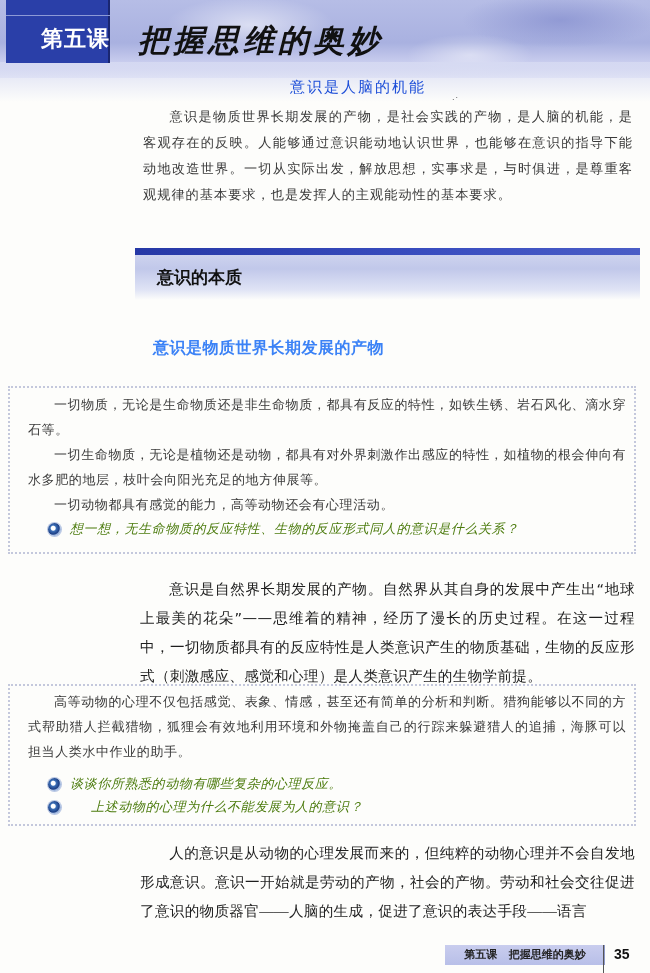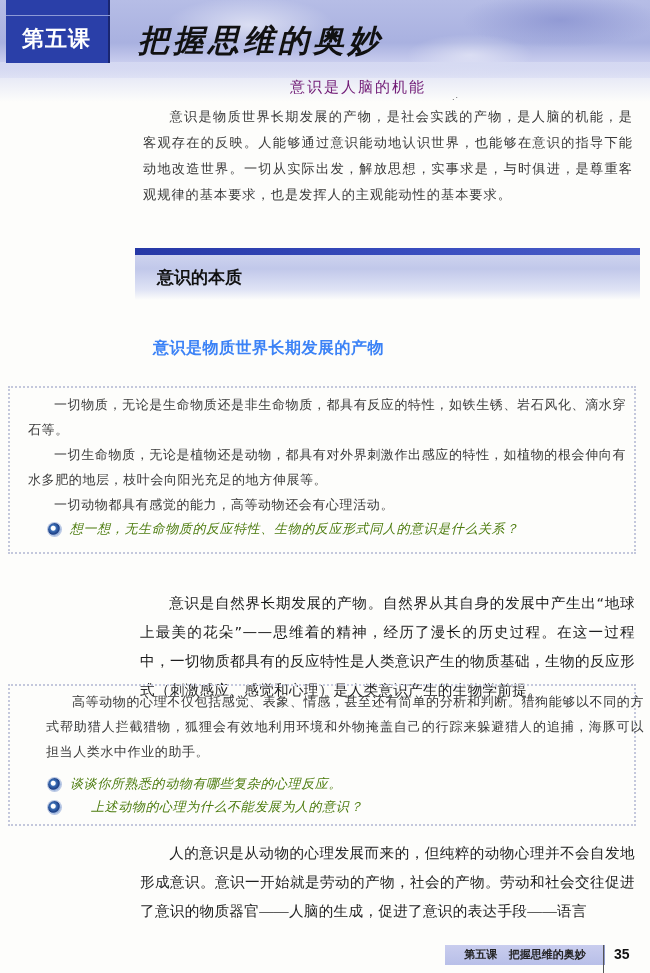--- a/index.html
+++ b/index.html
@@ -32,7 +32,7 @@
       content: ""; position: absolute; left: 0; top: 15px; width: 104px; height: 1px; background: #8d9ad6;
     }
     .lesson-tab-label {
-      position: absolute; left: 16px; top: 24px; width: 104px; text-align: left;
+      position: absolute; left: 0; top: 24px; width: 104px; text-align: right;
       color: #ffffff; font-family: "DejaVu Serif", serif; font-weight: bold; font-size: 22px; letter-spacing: 1px;
     }
     .lesson-title {

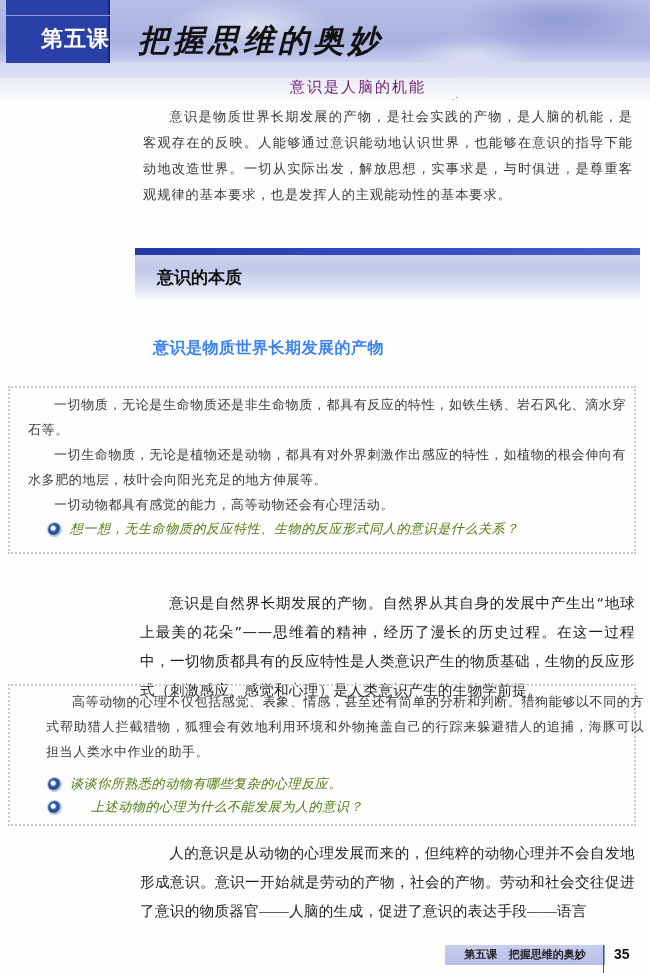--- a/index.html
+++ b/index.html
@@ -20,7 +20,7 @@
       background: linear-gradient(180deg, rgba(214,218,242,0.9) 0%, rgba(253,253,251,0) 100%);
     }
     .banner-ghost {
-      position: absolute; left: 290px; top: 78px; font-size: 15px; color: #701a75;
+      position: absolute; left: 290px; top: 78px; font-size: 15px; color: #1d4ed8;
       letter-spacing: 2px;
     }
     .lesson-tab {

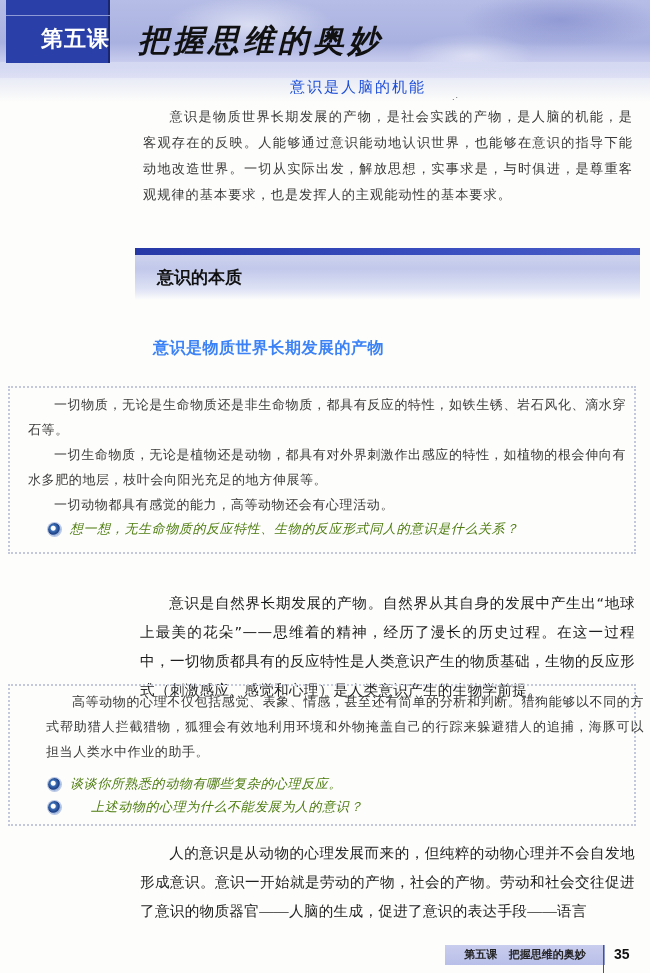--- a/index.html
+++ b/index.html
@@ -104,7 +104,7 @@
       font-size: 14.6px; line-height: 29px; color: #1e1e1e; letter-spacing: 0.3px;
       text-indent: 2em; text-align: justify;
     }
-    .para1 { top: 588px; }
+    .para1 { top: 574px; }
     .para2 { top: 839px; font-family: Liberation Serif, serif; }
 
     

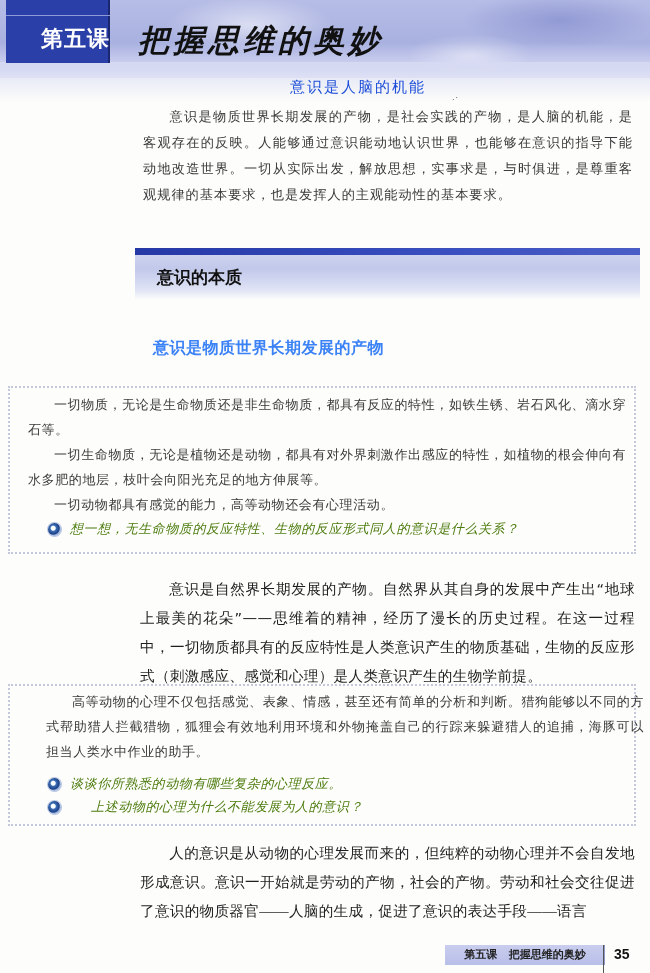--- a/index.html
+++ b/index.html
@@ -82,7 +82,7 @@
       text-indent: 2em; text-align: justify;
     }
     .box1 .content { position: absolute; left: 18px; top: 4px; width: 598px; }
-    .box2 .content { position: absolute; left: 18px; top: 3px; width: 598px; margin-left: 18px; }
+    .box2 .content { position: absolute; left: 18px; top: 3px; width: 598px; }
 
     .prompt {
       position: absolute; left: 38px; display: flex; align-items: center;

